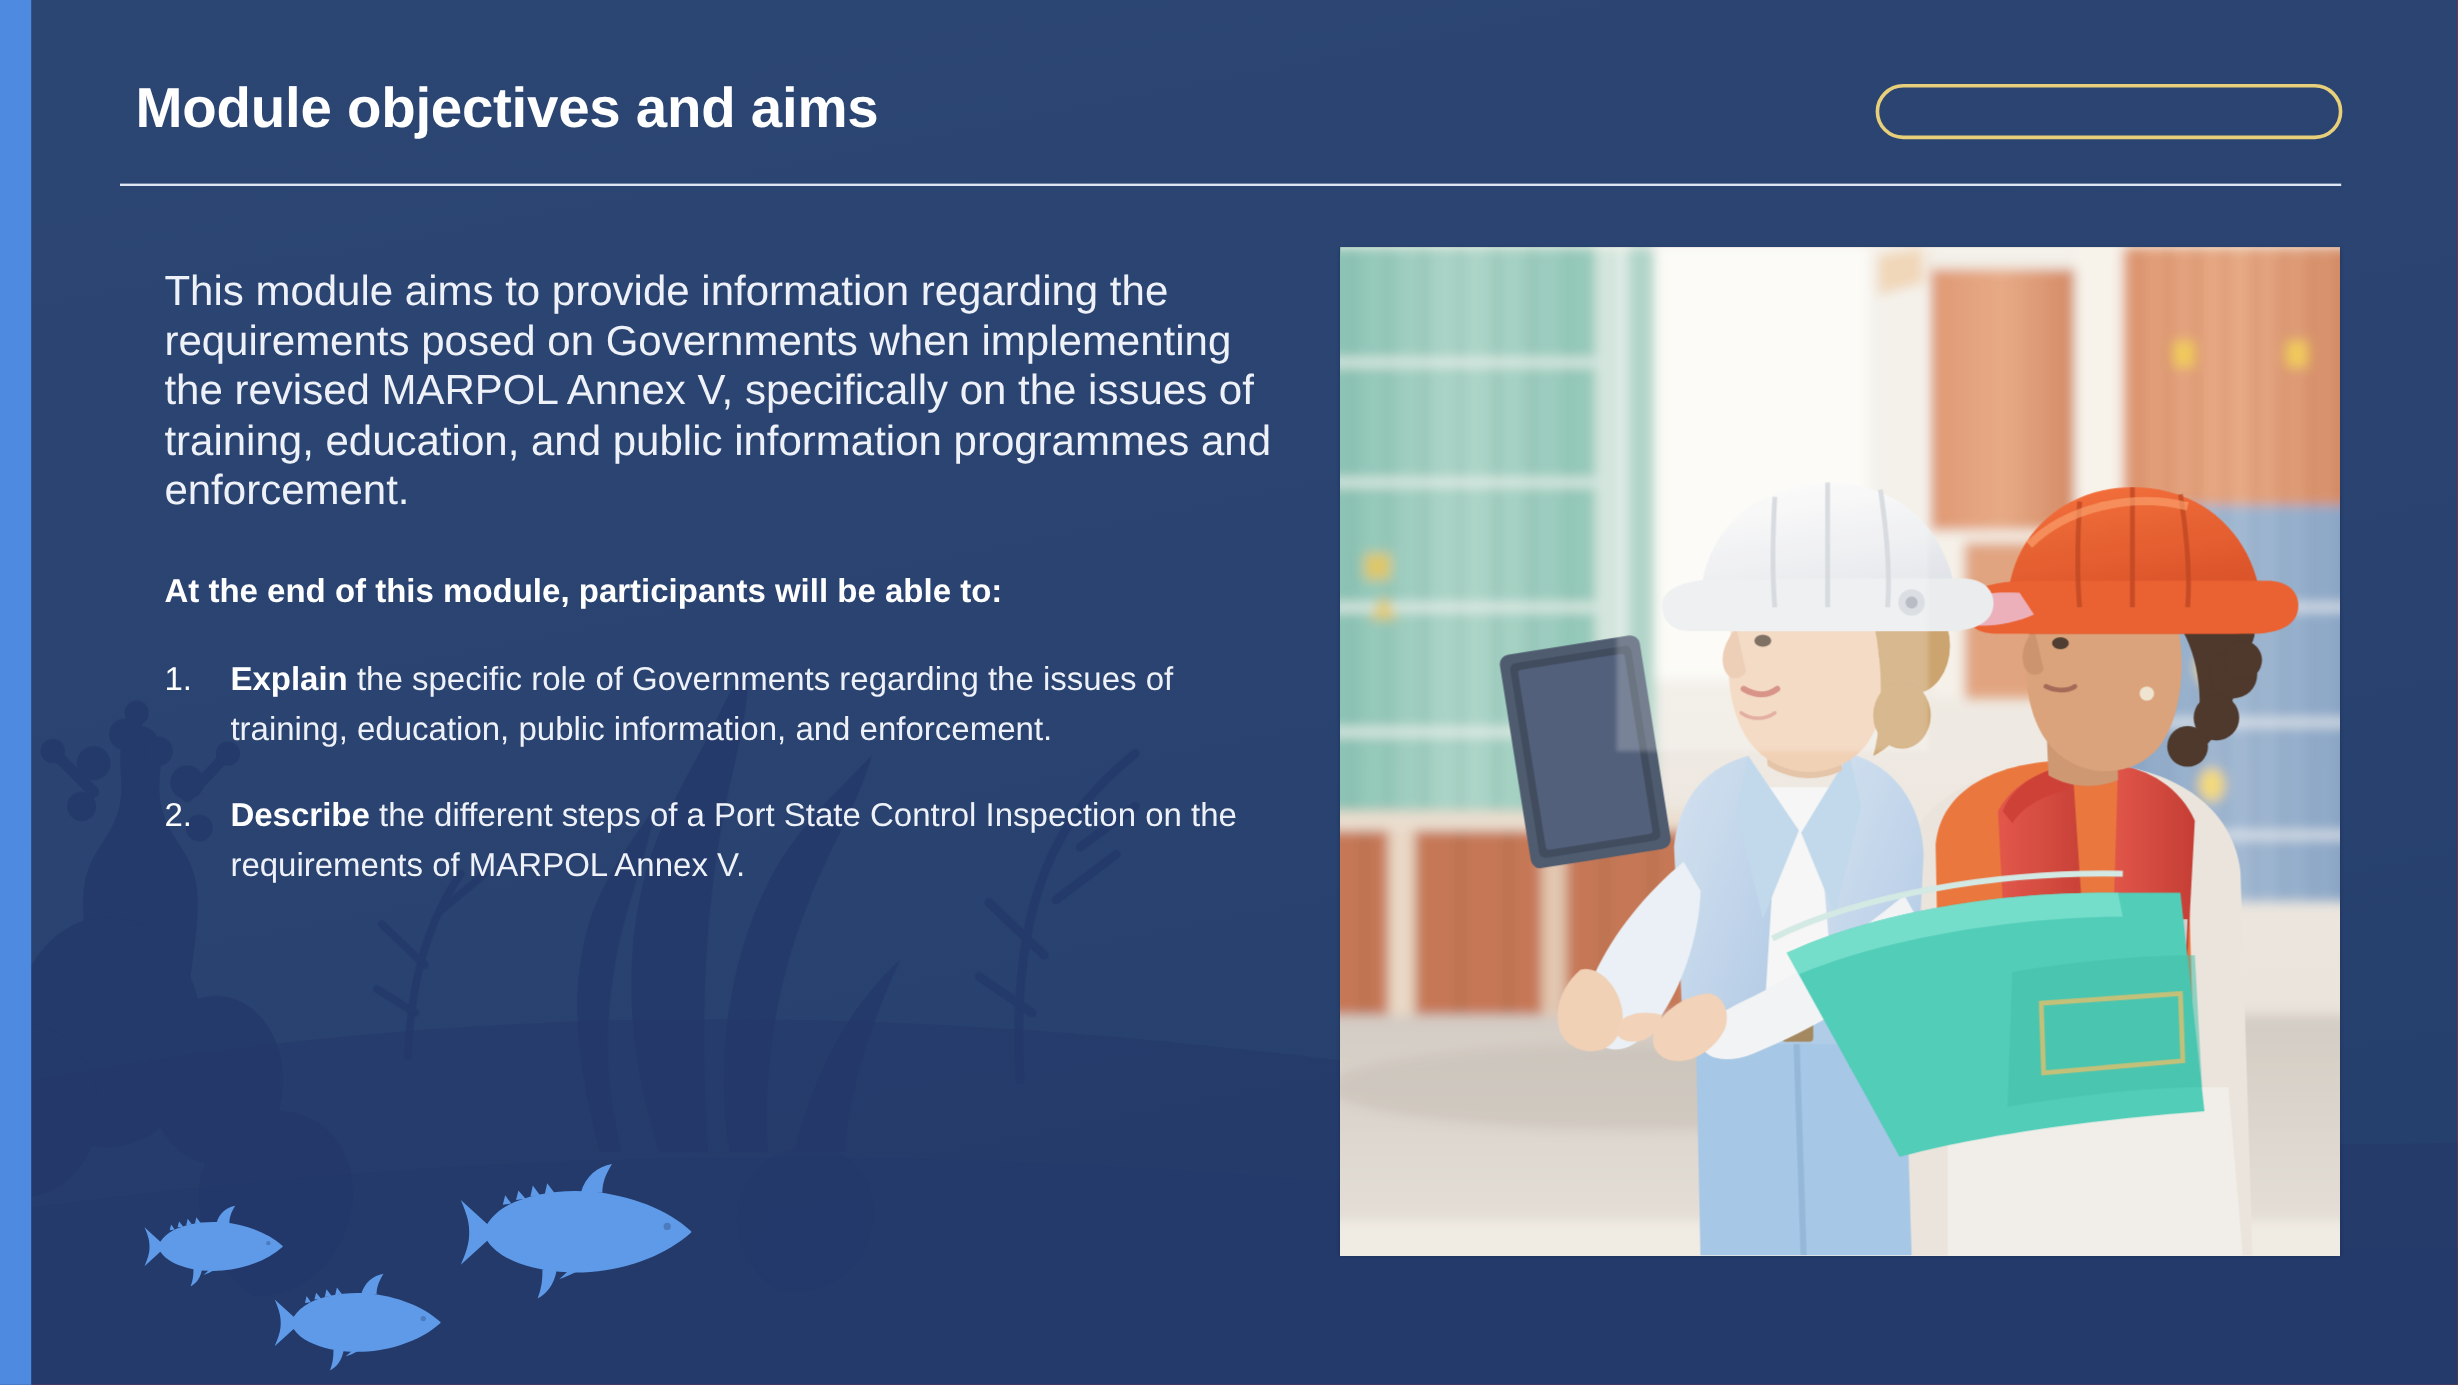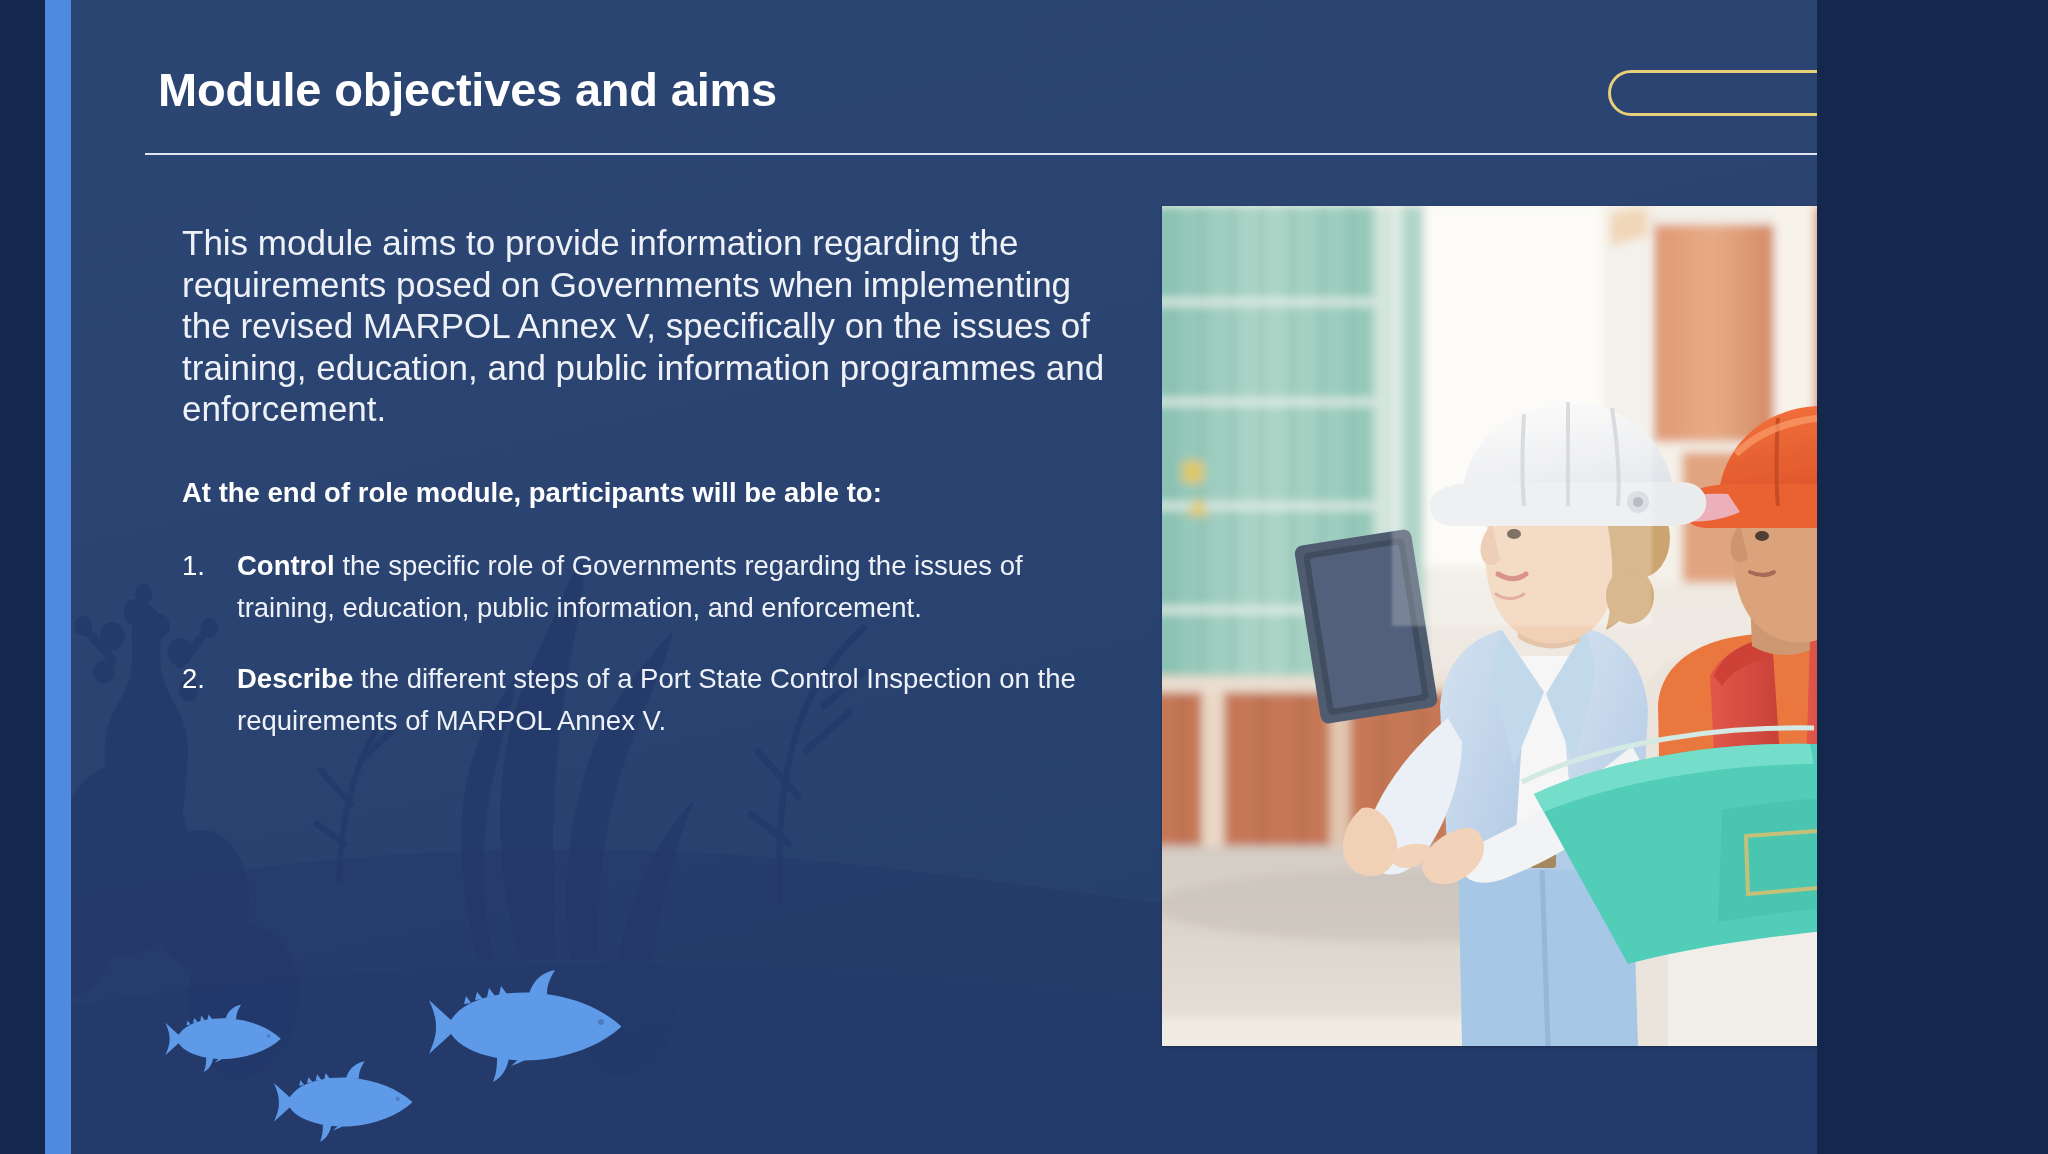--- a/index.html
+++ b/index.html
@@ -14,11 +14,10 @@
 
   #slide {
     position: relative;
-    width: 1772px;
+    width: 2048px;
     height: 1154px;
     overflow: hidden;
     background: #ef4444;
-    margin-left: 45px;
   }
 
   

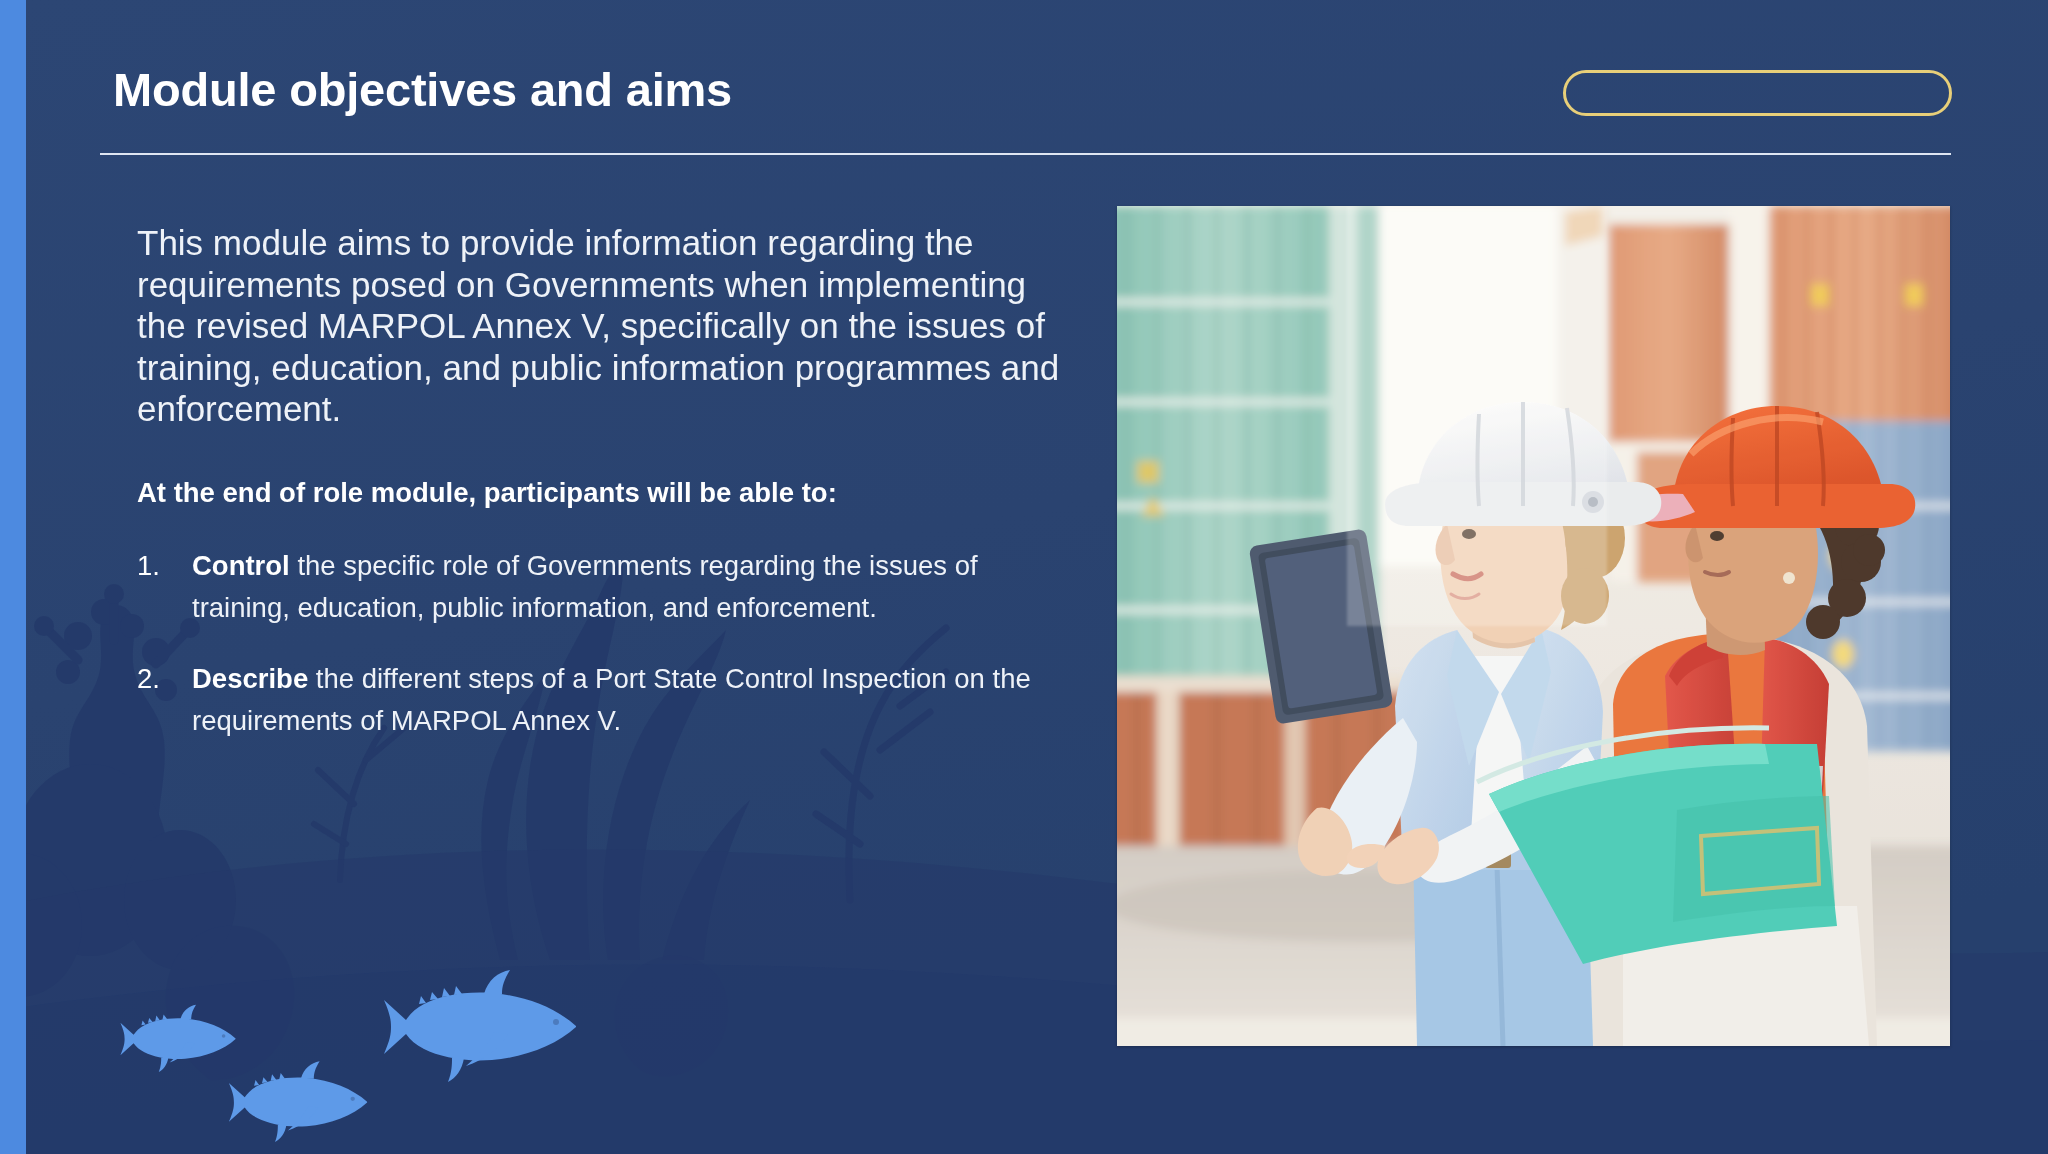--- a/index.html
+++ b/index.html
@@ -259,7 +259,7 @@
 
   <div id="text-col">
     <p id="intro-paragraph">This module aims to provide information regarding the requirements posed on Governments when implementing the revised MARPOL Annex V, specifically on the issues of training, education, and public information programmes and enforcement.</p>
-    <p id="lead-in">At the end of role module, participants will be able to:</p>
+    <p id="lead-in">At the end of this module, participants will be able to:</p>
     <ol id="objectives-list">
       <li>
         <span class="num">1.</span><span class="lead">Control</span><span class="rest"> the specific role of Governments regarding the issues of training, education, public information, and enforcement.</span>

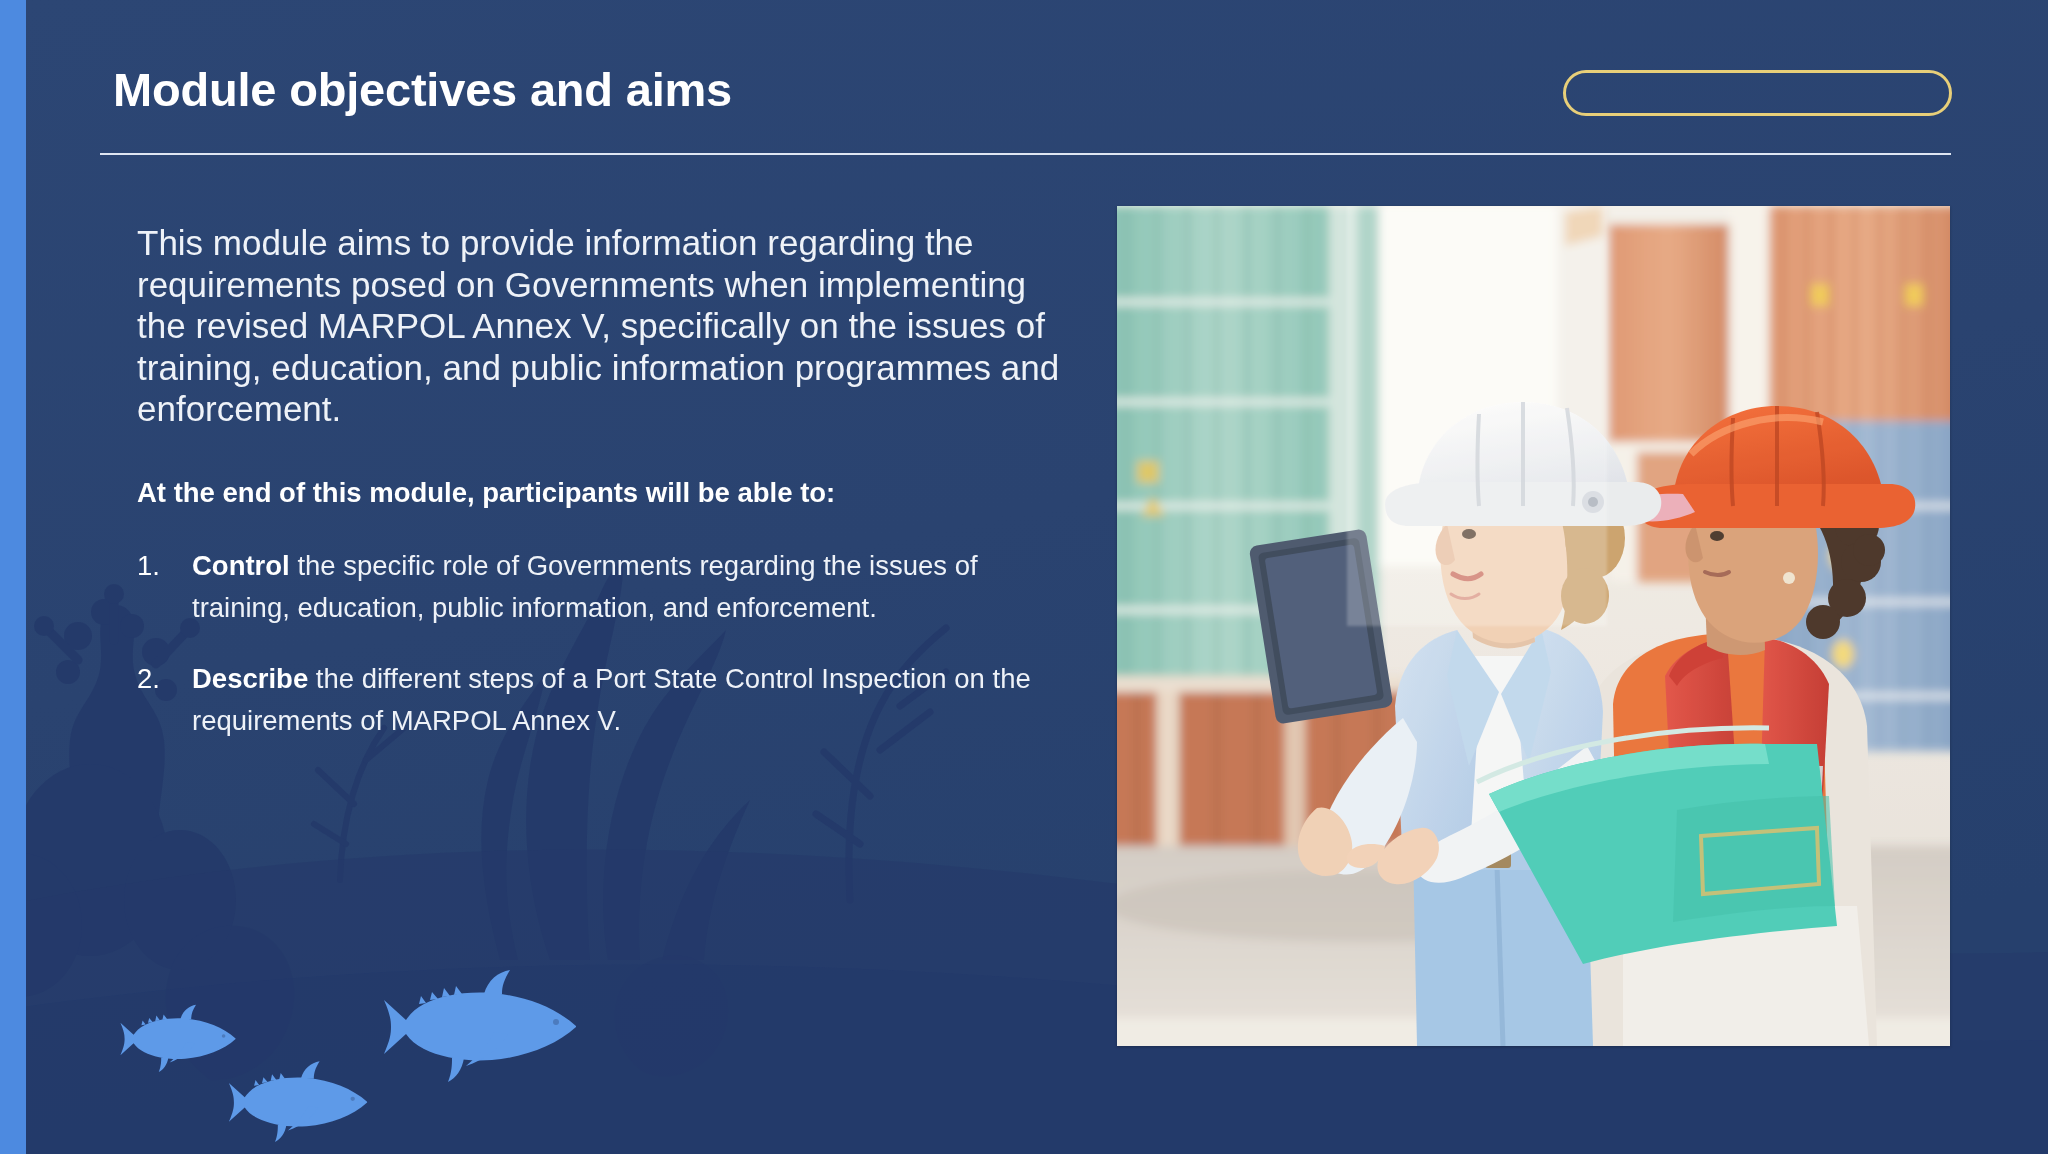--- a/index.html
+++ b/index.html
@@ -262,7 +262,7 @@
     <p id="lead-in">At the end of this module, participants will be able to:</p>
     <ol id="objectives-list">
       <li>
-        <span class="num">1.</span><span class="lead">Control</span><span class="rest"> the specific role of Governments regarding the issues of training, education, public information, and enforcement.</span>
+        <span class="num">1.</span><span class="lead">Explain</span><span class="rest"> the specific role of Governments regarding the issues of training, education, public information, and enforcement.</span>
       </li>
       <li>
         <span class="num">2.</span><span class="lead">Describe</span><span class="rest"> the different steps of a Port State Control Inspection on the requirements of MARPOL Annex V.</span>

